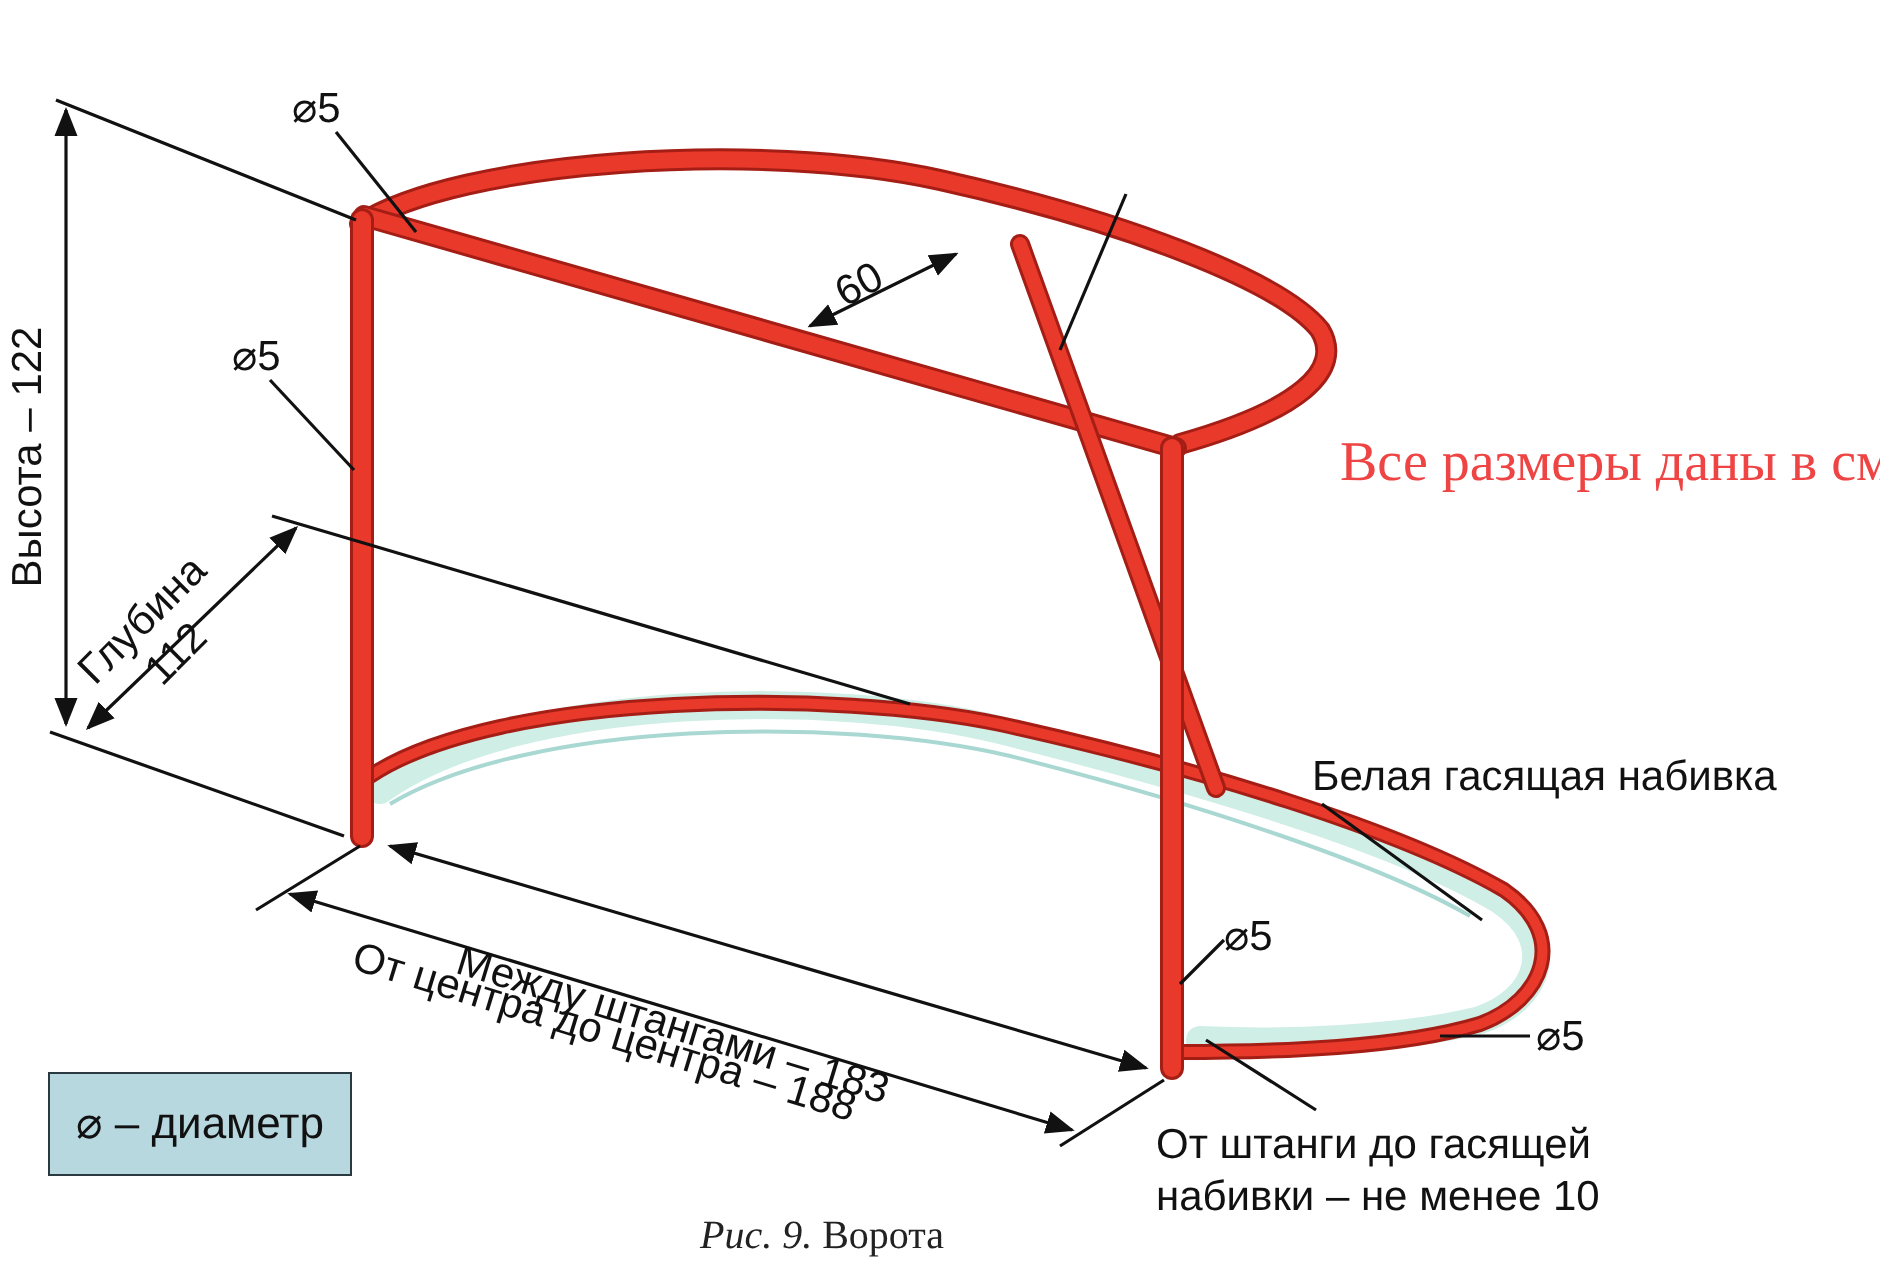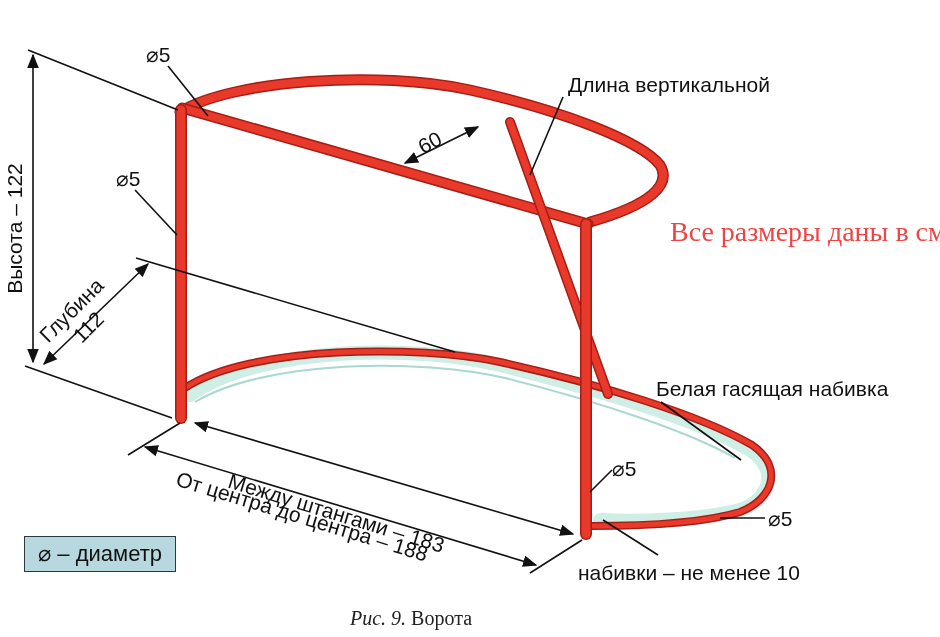--- a/index.html
+++ b/index.html
@@ -84,7 +84,6 @@
 <div class="lbl sans21" style="left:146px;top:44px;">⌀5</div>
 <div class="lbl sans21" style="left:116px;top:168px;">⌀5</div>
 <div class="lbl sans21" style="left:568px;top:72px;line-height:26px;">
-  <div>Длина вертикальной</div>
 </div>
 <div class="lbl sans21" style="left:418px;top:132px;transform:rotate(-28deg);">60</div>
 <div class="lbl serif21" style="left:670px;top:218px;">Все размеры даны в см</div>

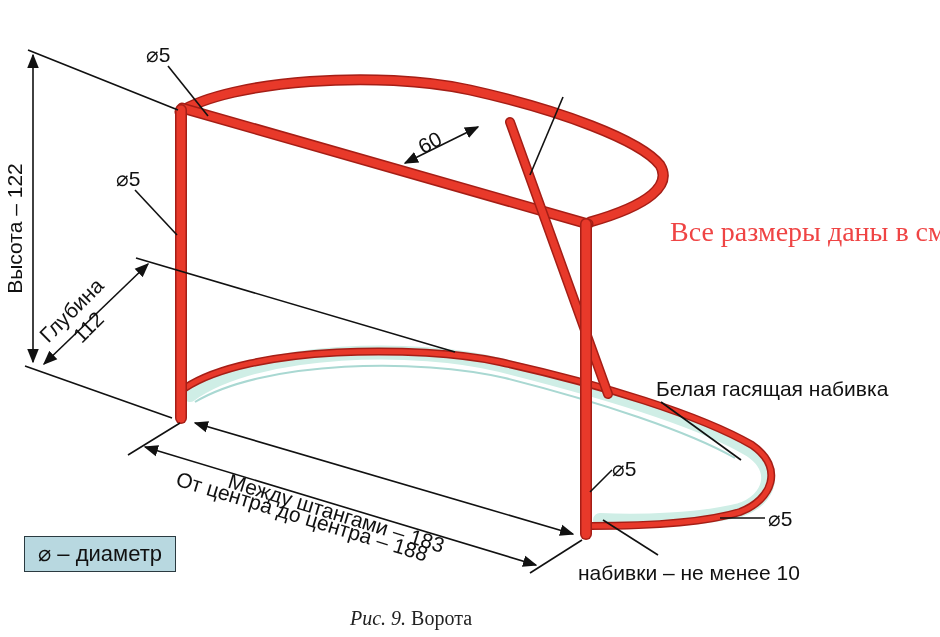--- a/index.html
+++ b/index.html
@@ -9,7 +9,7 @@
     .sans21 { font-size: 21px; }
     .serif21 { font-family: "Liberation Serif", serif; font-size: 28px; color: #ef4444; }
     .legend {
-      position: absolute; left: 24px; top: 536px; width: 152px; height: 36px;
+      position: absolute; left: 24px; top: 536px; width: 152px; height: 52px;
       background: #b8d8e0; border: 1.5px solid #2a3a40; box-sizing: border-box;
       font-family: "Liberation Sans", sans-serif; font-size: 22px; color: #111;
       display: flex; align-items: center; justify-content: center;

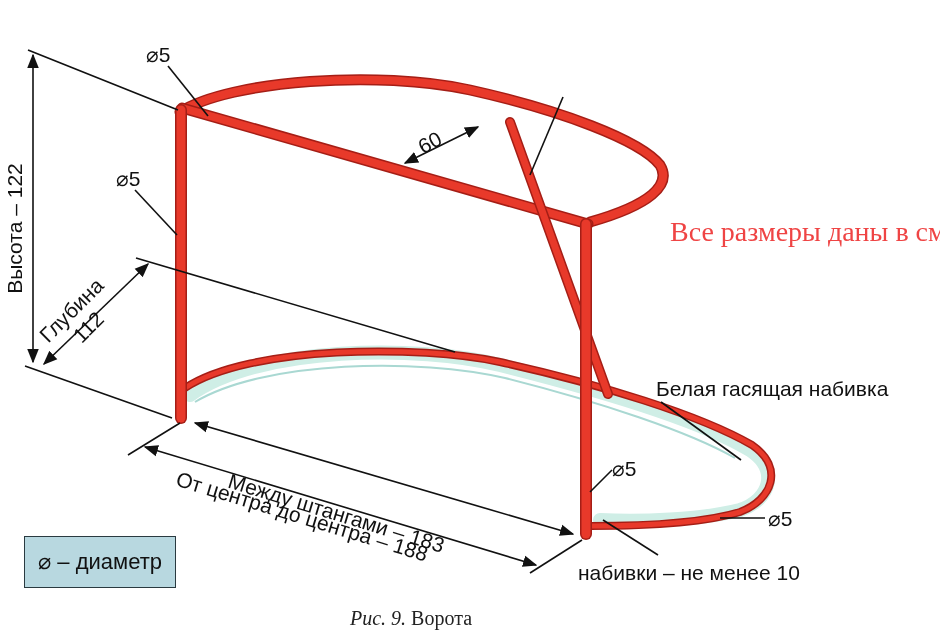--- a/index.html
+++ b/index.html
@@ -98,6 +98,7 @@
 <div class="lbl sans21" style="left:232px;top:470px;transform:rotate(17deg);transform-origin:left top;">Между штангами – 183</div>
 <div class="lbl sans21" style="left:180px;top:468px;transform:rotate(17deg);transform-origin:left top;">От центра до центра – 188</div>
 <div class="lbl sans21" style="left:578px;top:560px;line-height:26px;">
+  <div>От штанги до гасящей</div>
   <div>набивки – не менее 10</div>
 </div>
 

